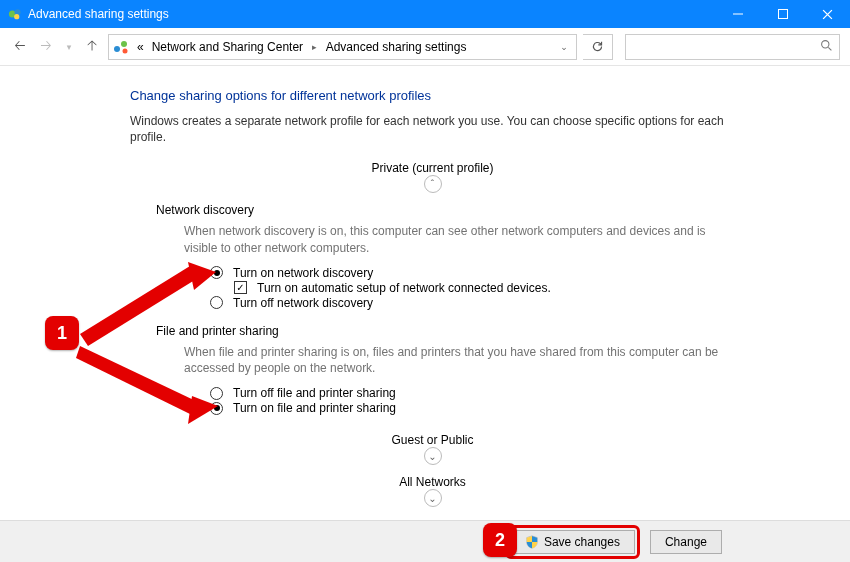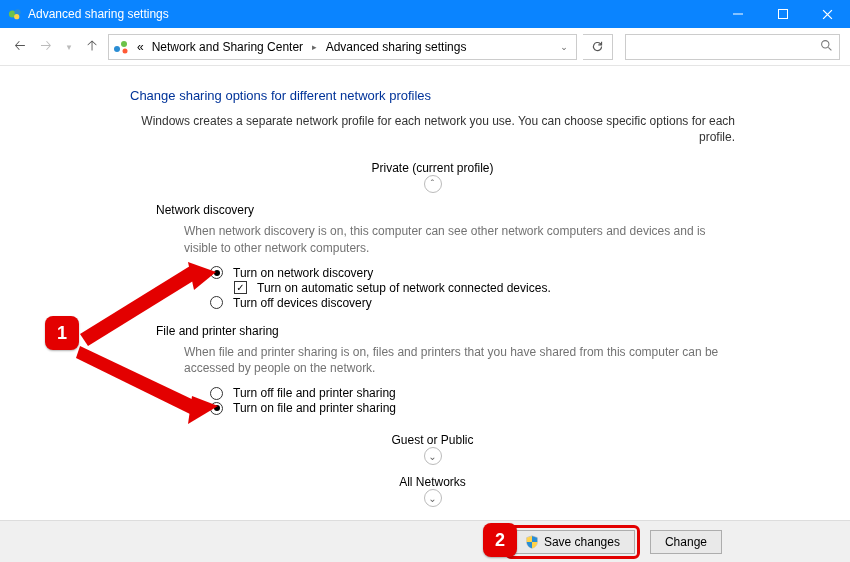--- a/index.html
+++ b/index.html
@@ -107,7 +107,6 @@
     margin: 0 0 16px 0;
     color: #333;
     line-height: 1.35;
-    text-align: right;
   }
   .section-header {
     display: flex;

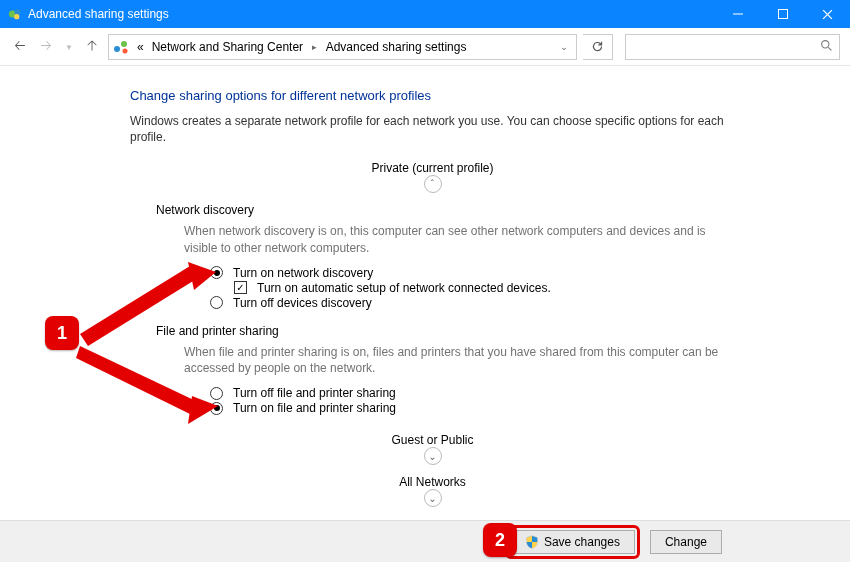--- a/index.html
+++ b/index.html
@@ -287,7 +287,7 @@
       </div>
       <div class="opt-row">
         <span class="radio"></span>
-        <span>Turn off devices discovery</span>
+        <span>Turn off network discovery</span>
       </div>
     </div>
   </div>

